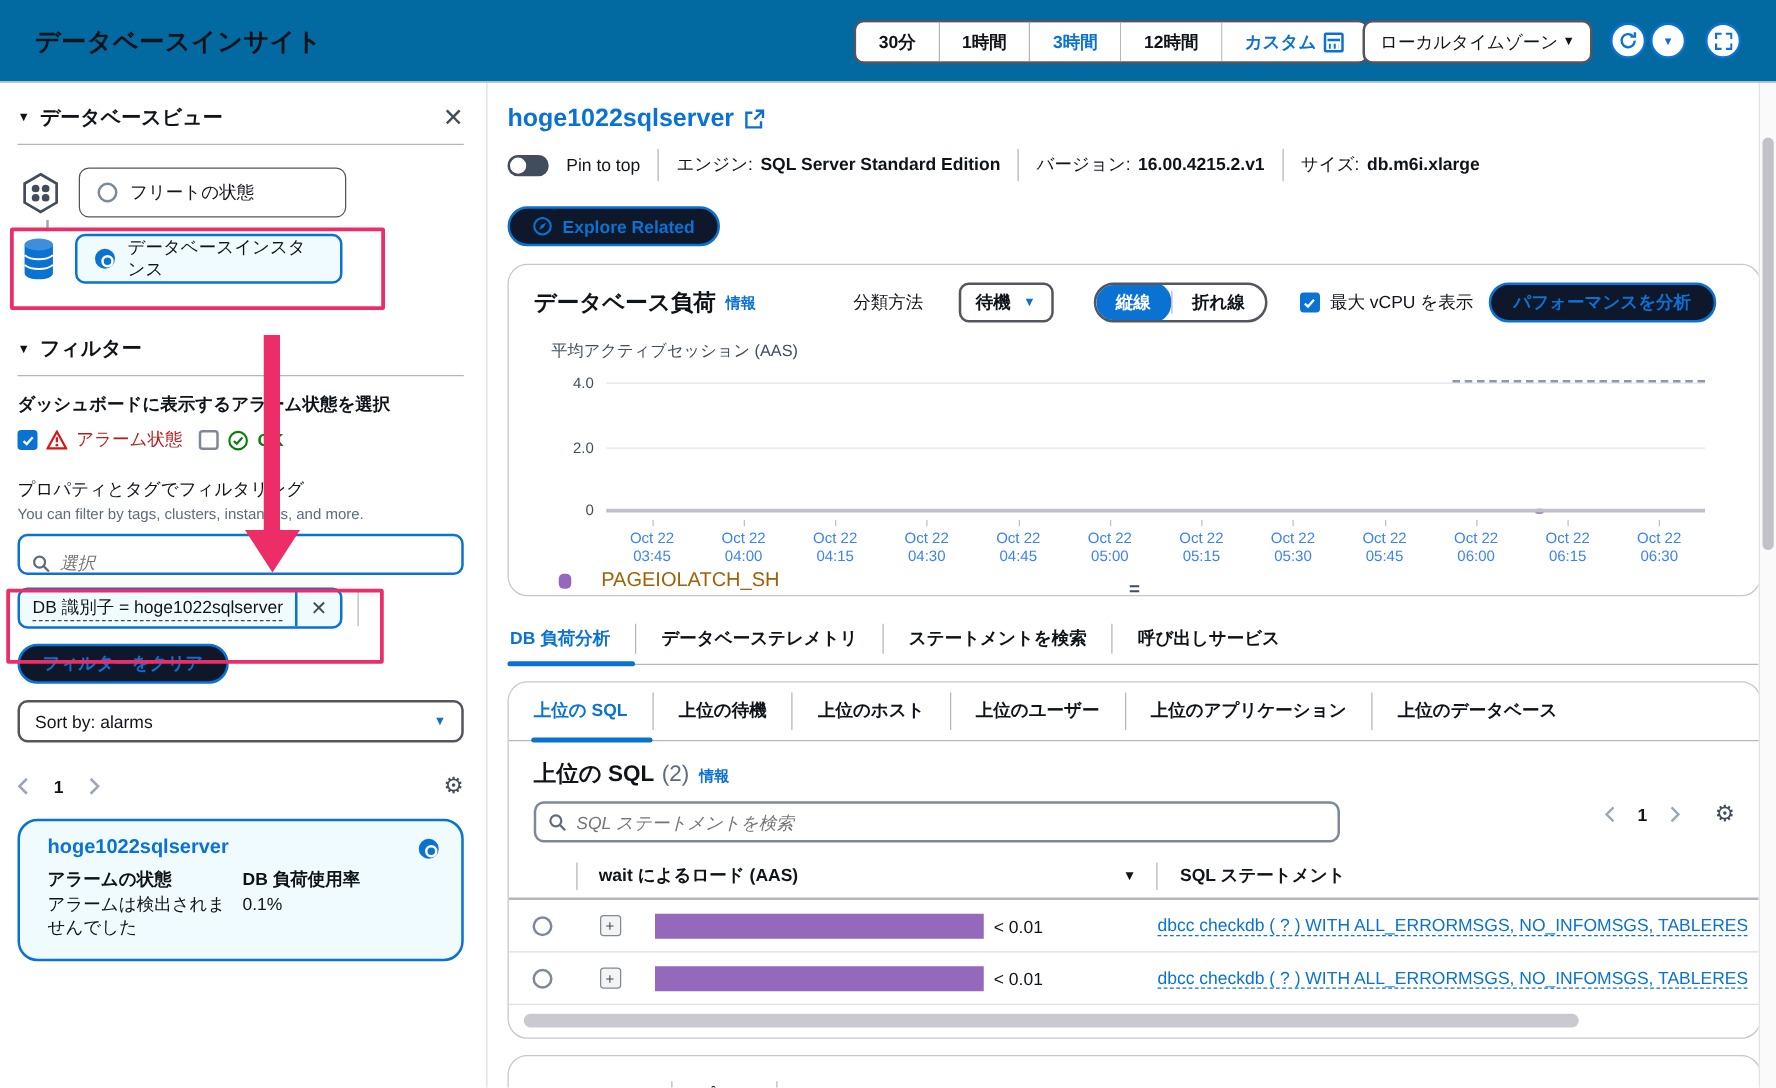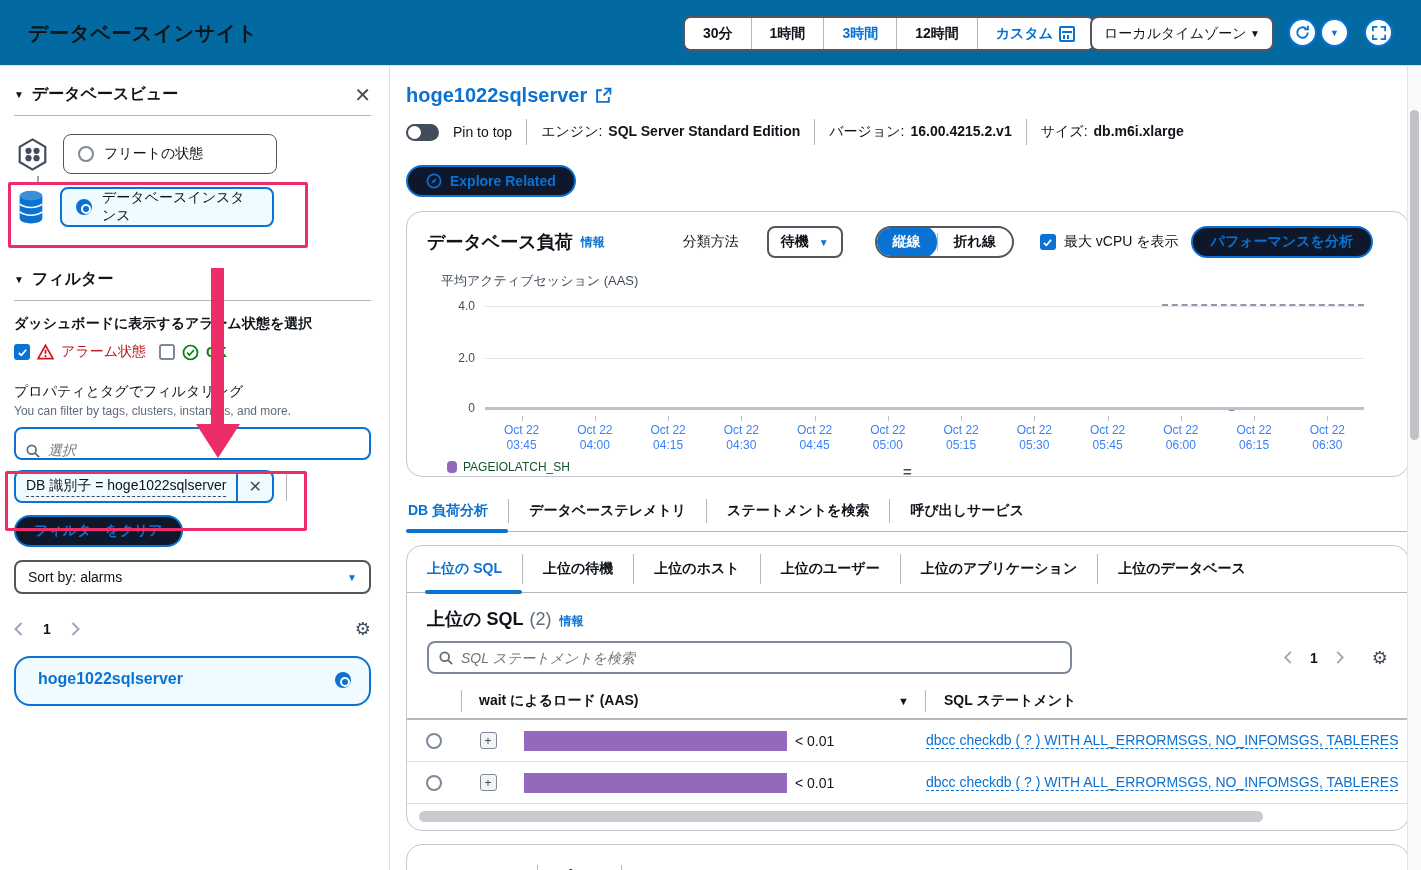--- a/index.html
+++ b/index.html
@@ -129,7 +129,7 @@
   .xlabels { position:absolute; left:58px; right:24px; bottom:18px; display:flex; }
   .xtick { flex:1; text-align:center; font-size:12px; color:#3b82f6; line-height:1.3; position:relative; }
   .xtick::before { content:""; position:absolute; top:-7px; left:50%; width:1px; height:5px; background:#c0c0c8; }
-  .legend { position:absolute; left:20px; bottom:-2px; display:flex; align-items:center; gap:6px; font-size:12px; color:#14532d; }
+  .legend { position:absolute; left:20px; bottom:-2px; display:flex; align-items:center; gap:24px; font-size:16px; color:#a16207; }
   .legend-dot { width:10px; height:12px; border-radius:4px; background:#9469bb; }
   .drag-handle { position:absolute; left:50%; bottom:-3px; transform:translateX(-50%); color:#414d5c;
     font-size:15px; font-weight:bold; cursor:row-resize; line-height:1; }

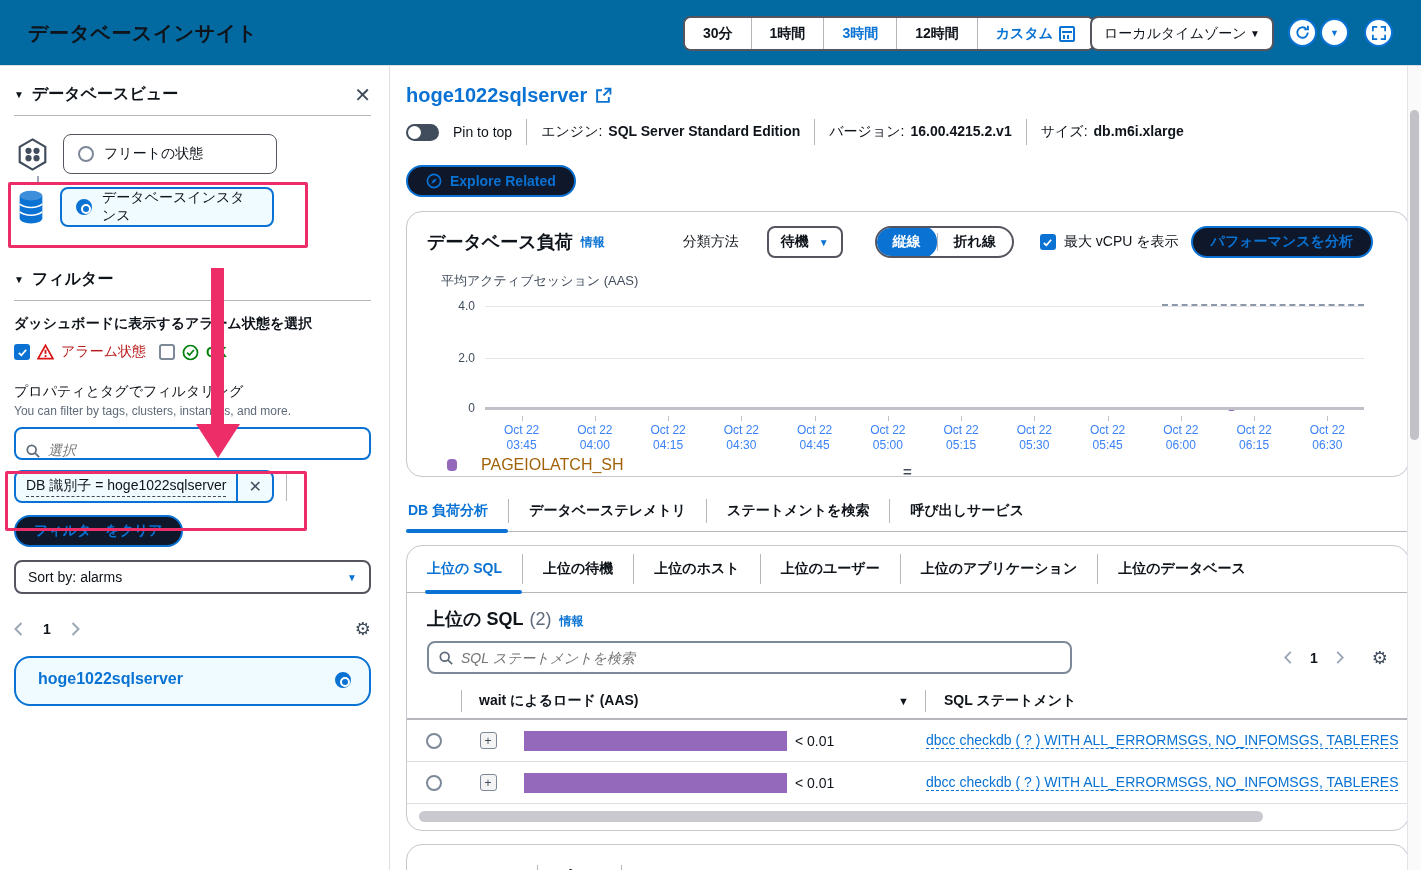--- a/index.html
+++ b/index.html
@@ -145,7 +145,7 @@
   .sql-head { display:flex; align-items:baseline; padding:14px 20px 0 20px; }
   .sql-title { font-size:18px; font-weight:bold; }
   .sql-count { font-size:18px; color:#5f6b7a; margin-left:6px; }
-  .sql-controls { display:flex; align-items:center; padding:10px 20px 8px 20px; }
+  .sql-controls { display:flex; align-items:flex-start; padding:10px 20px 8px 20px; }
   .sql-search { flex:0 0 645px; height:33px; border:2px solid #7d8998; border-radius:8px; display:flex;
     align-items:center; gap:8px; padding:0 10px; color:#5f6b7a; }
   .sql-search input { border:0; outline:0; flex:1; font-size:14px; font-style:italic; color:#5f6b7a;

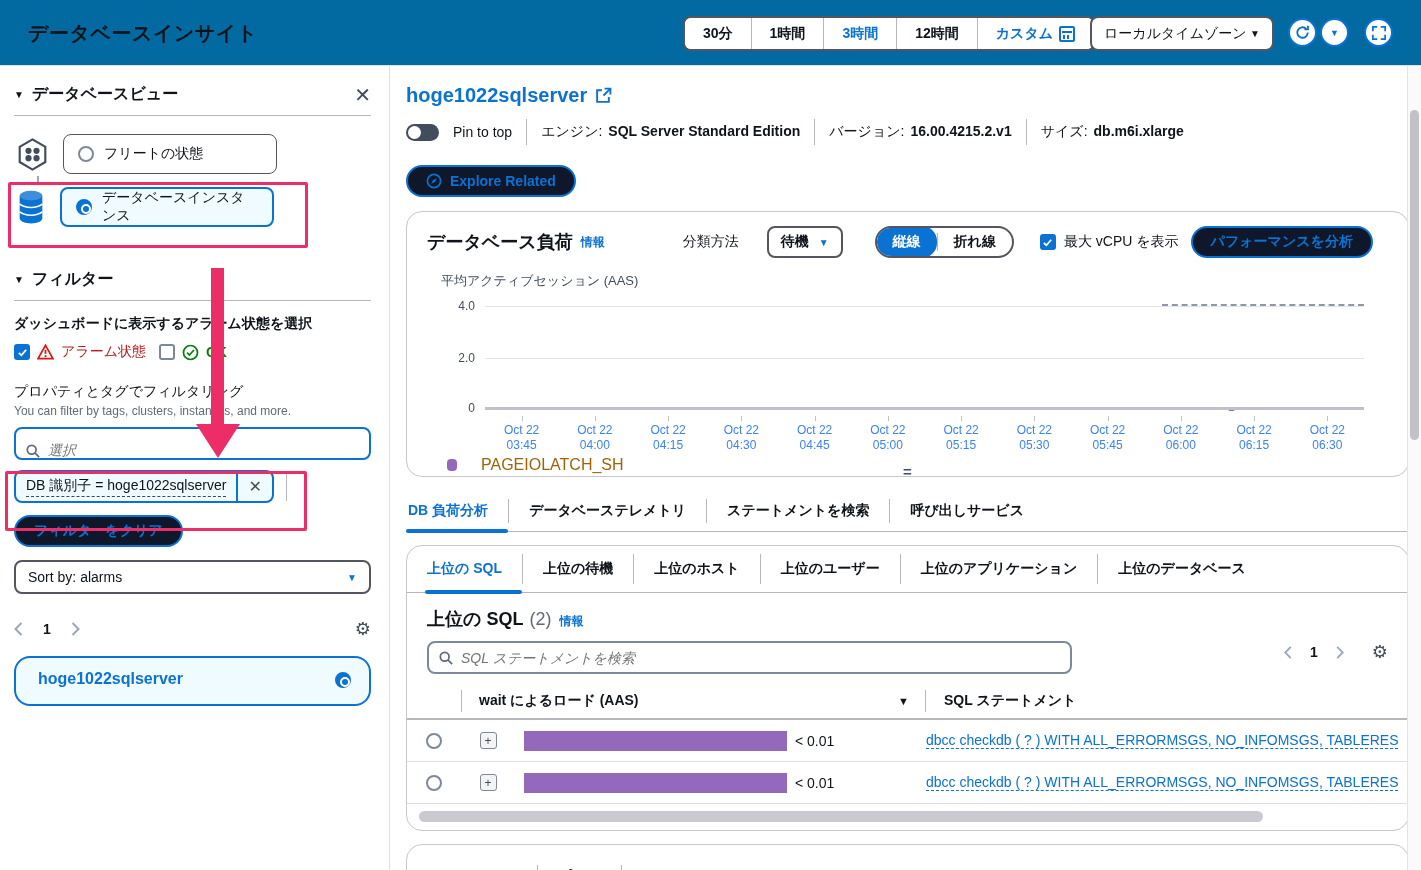--- a/index.html
+++ b/index.html
@@ -314,6 +314,12 @@
     <div class="inst-card">
       <div class="inst-title">hoge1022sqlserver</div>
       <span class="radio checked inst-radio"></span>
+      <div class="inst-grid">
+        <div class="b">アラームの状態</div>
+        <div class="b">DB 負荷使用率</div>
+        <div>アラームは検出されませんでした</div>
+        <div>0.1%</div>
+      </div>
     </div>
   </div>
 </div>

